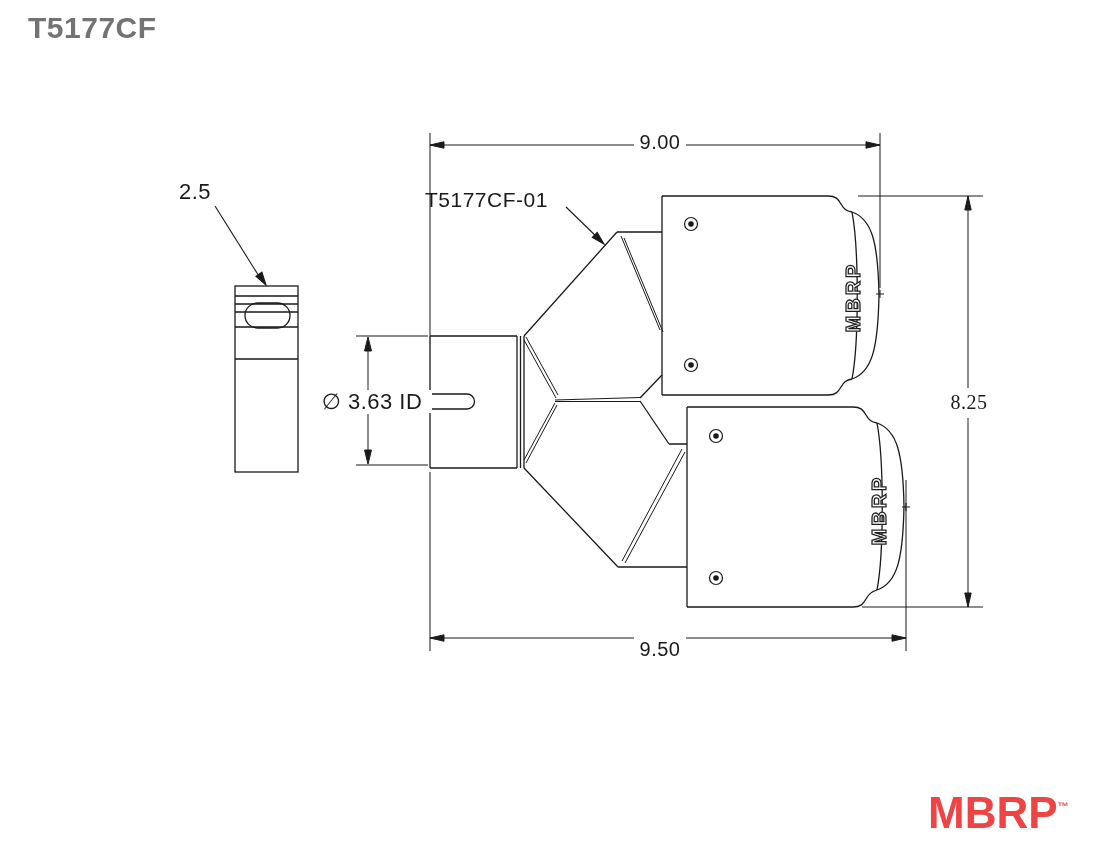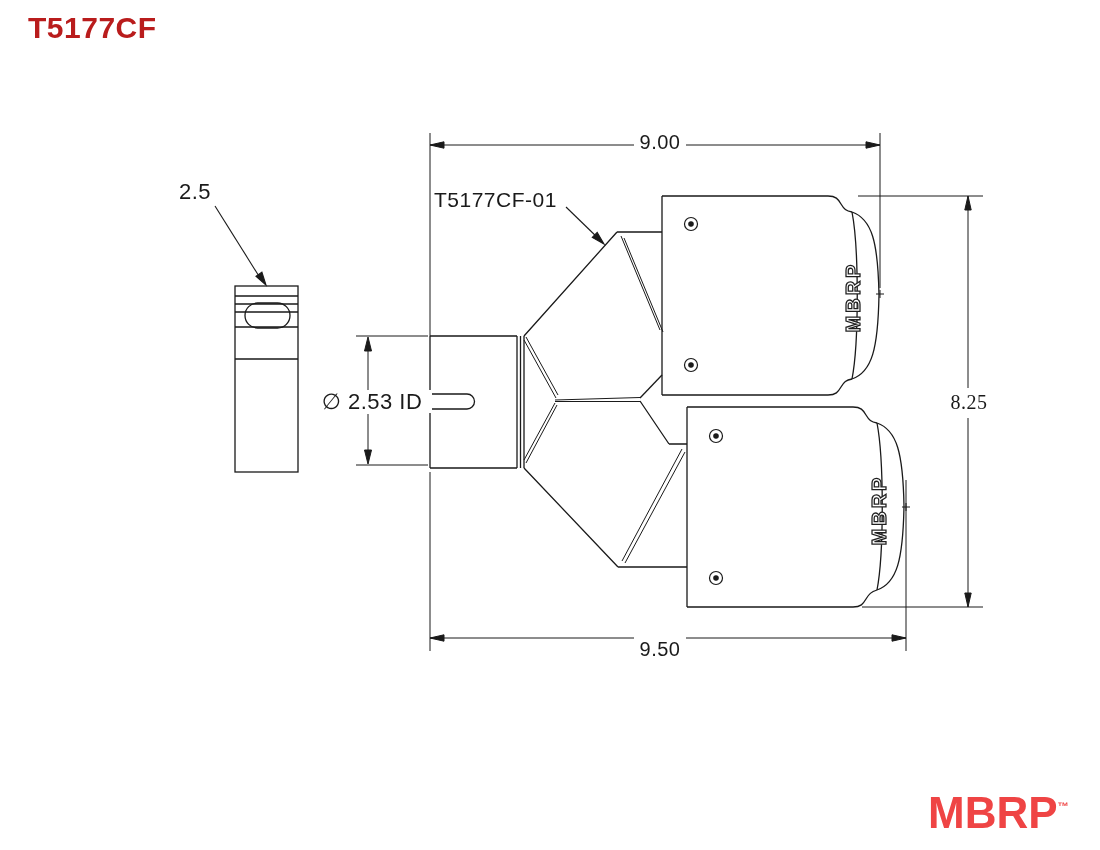--- a/index.html
+++ b/index.html
@@ -11,7 +11,7 @@
   .abs{position:absolute;}
   .page-title{
     left:28px;top:11px;font-size:30px;font-weight:bold;letter-spacing:.5px;
-    color:#b91c1c;
+    color:#737373;
   }
   .dim-text{
     font-size:20px;letter-spacing:.5px;text-align:center;color:#1a1a1a;

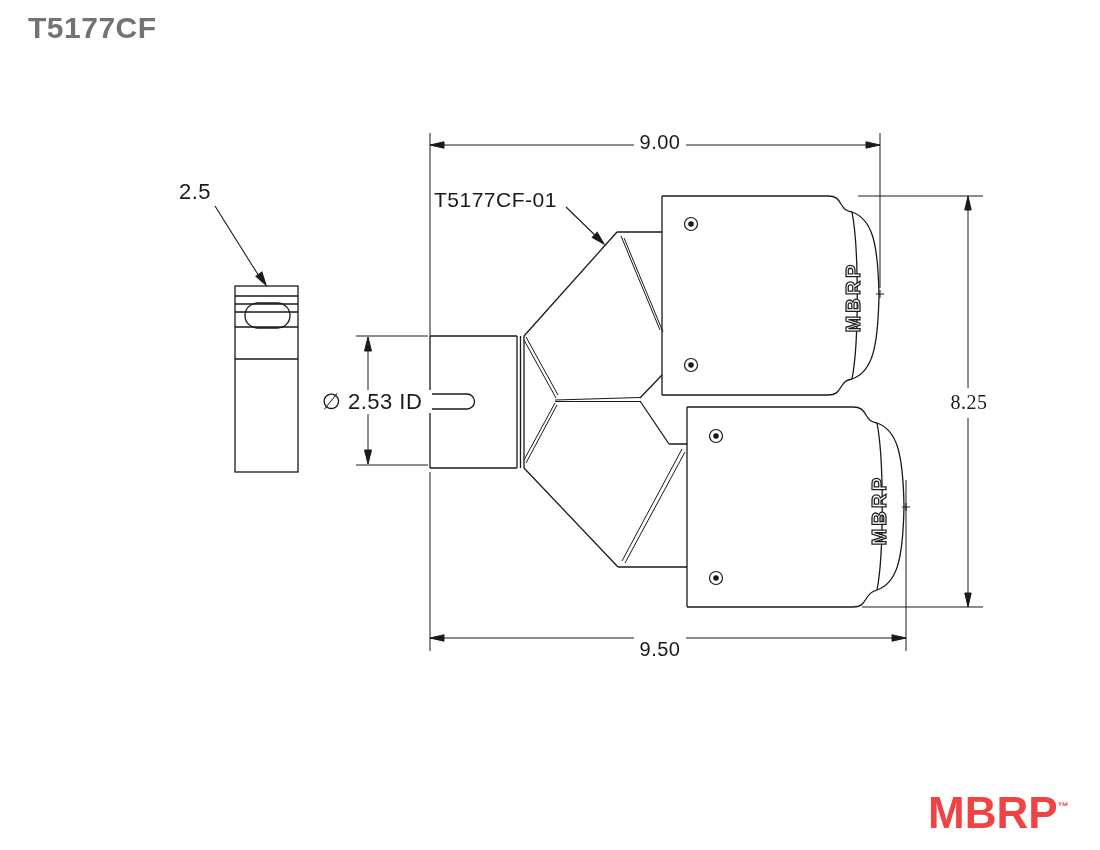--- a/index.html
+++ b/index.html
@@ -21,7 +21,7 @@
   .dim-825{left:929px;top:392px;width:80px;background:#fff;font-family:Liberation Serif, serif;}
   .dim-950{left:620px;top:625px;width:80px;margin-top:14px;}
   .dim-253{left:312px;top:390px;width:120px;background:#fff;font-size:22px;}
-  .part-label{left:434px;top:189px;width:140px;font-size:21px;letter-spacing:.5px;text-align:left;}
+  .part-label{left:425px;top:189px;width:140px;font-size:21px;letter-spacing:.5px;text-align:left;}
   .clamp-label{left:179px;top:180px;width:50px;font-size:22px;text-align:left;}
   .tip-logo{
     width:90px;height:26px;text-align:center;

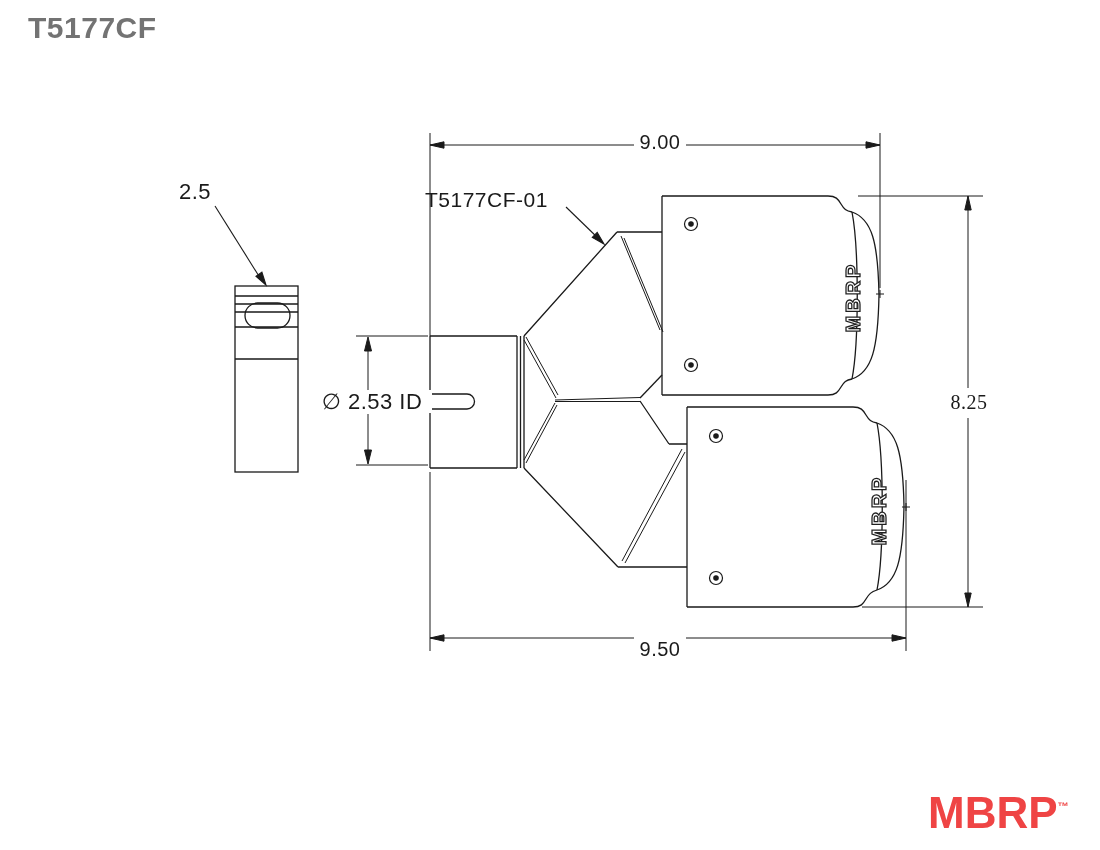--- a/index.html
+++ b/index.html
@@ -150,7 +150,7 @@
 <div class="abs dim-text dim-900">9.00</div>
 <div class="abs dim-text dim-825">8.25</div>
 <div class="abs dim-text dim-950">9.50</div>
-<div class="abs dim-text dim-253">∅ 2.53 ID</div>
+<div class="abs dim-text dim-253">∅ 3.63 ID</div>
 
 <div class="abs tip-logo tip-logo-upper">MBRP</div>
 <div class="abs tip-logo tip-logo-lower">MBRP</div>

